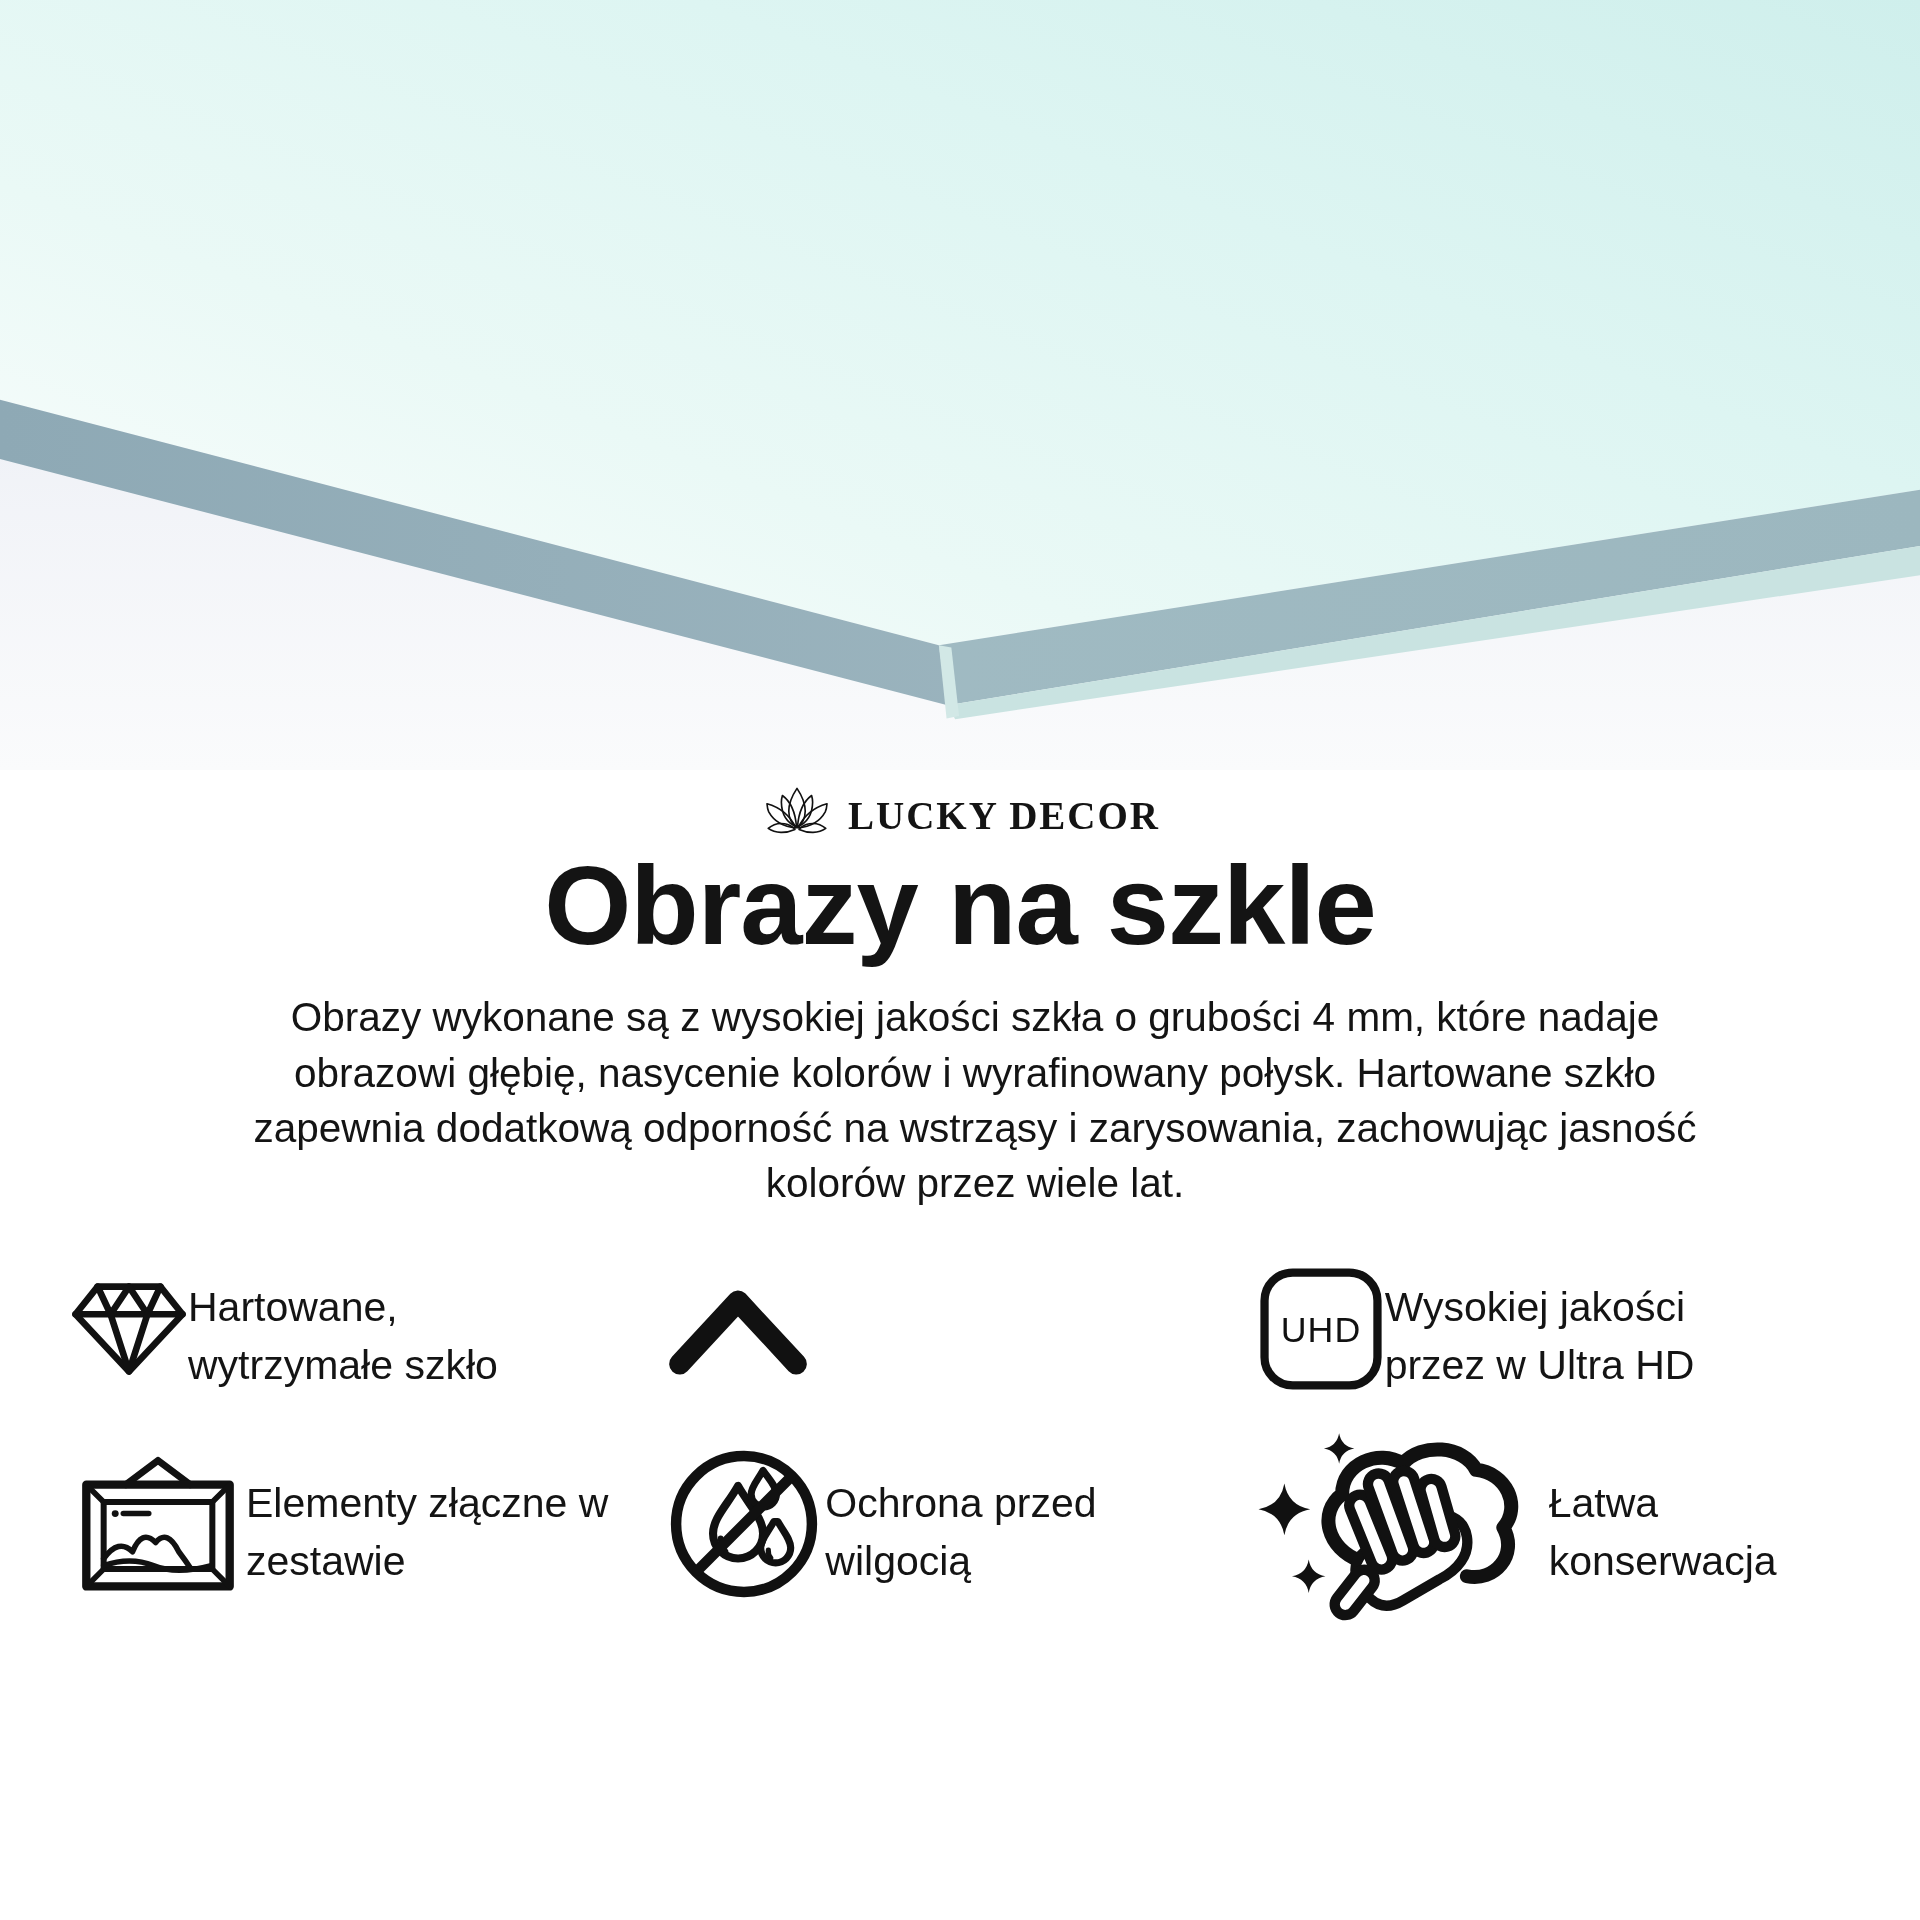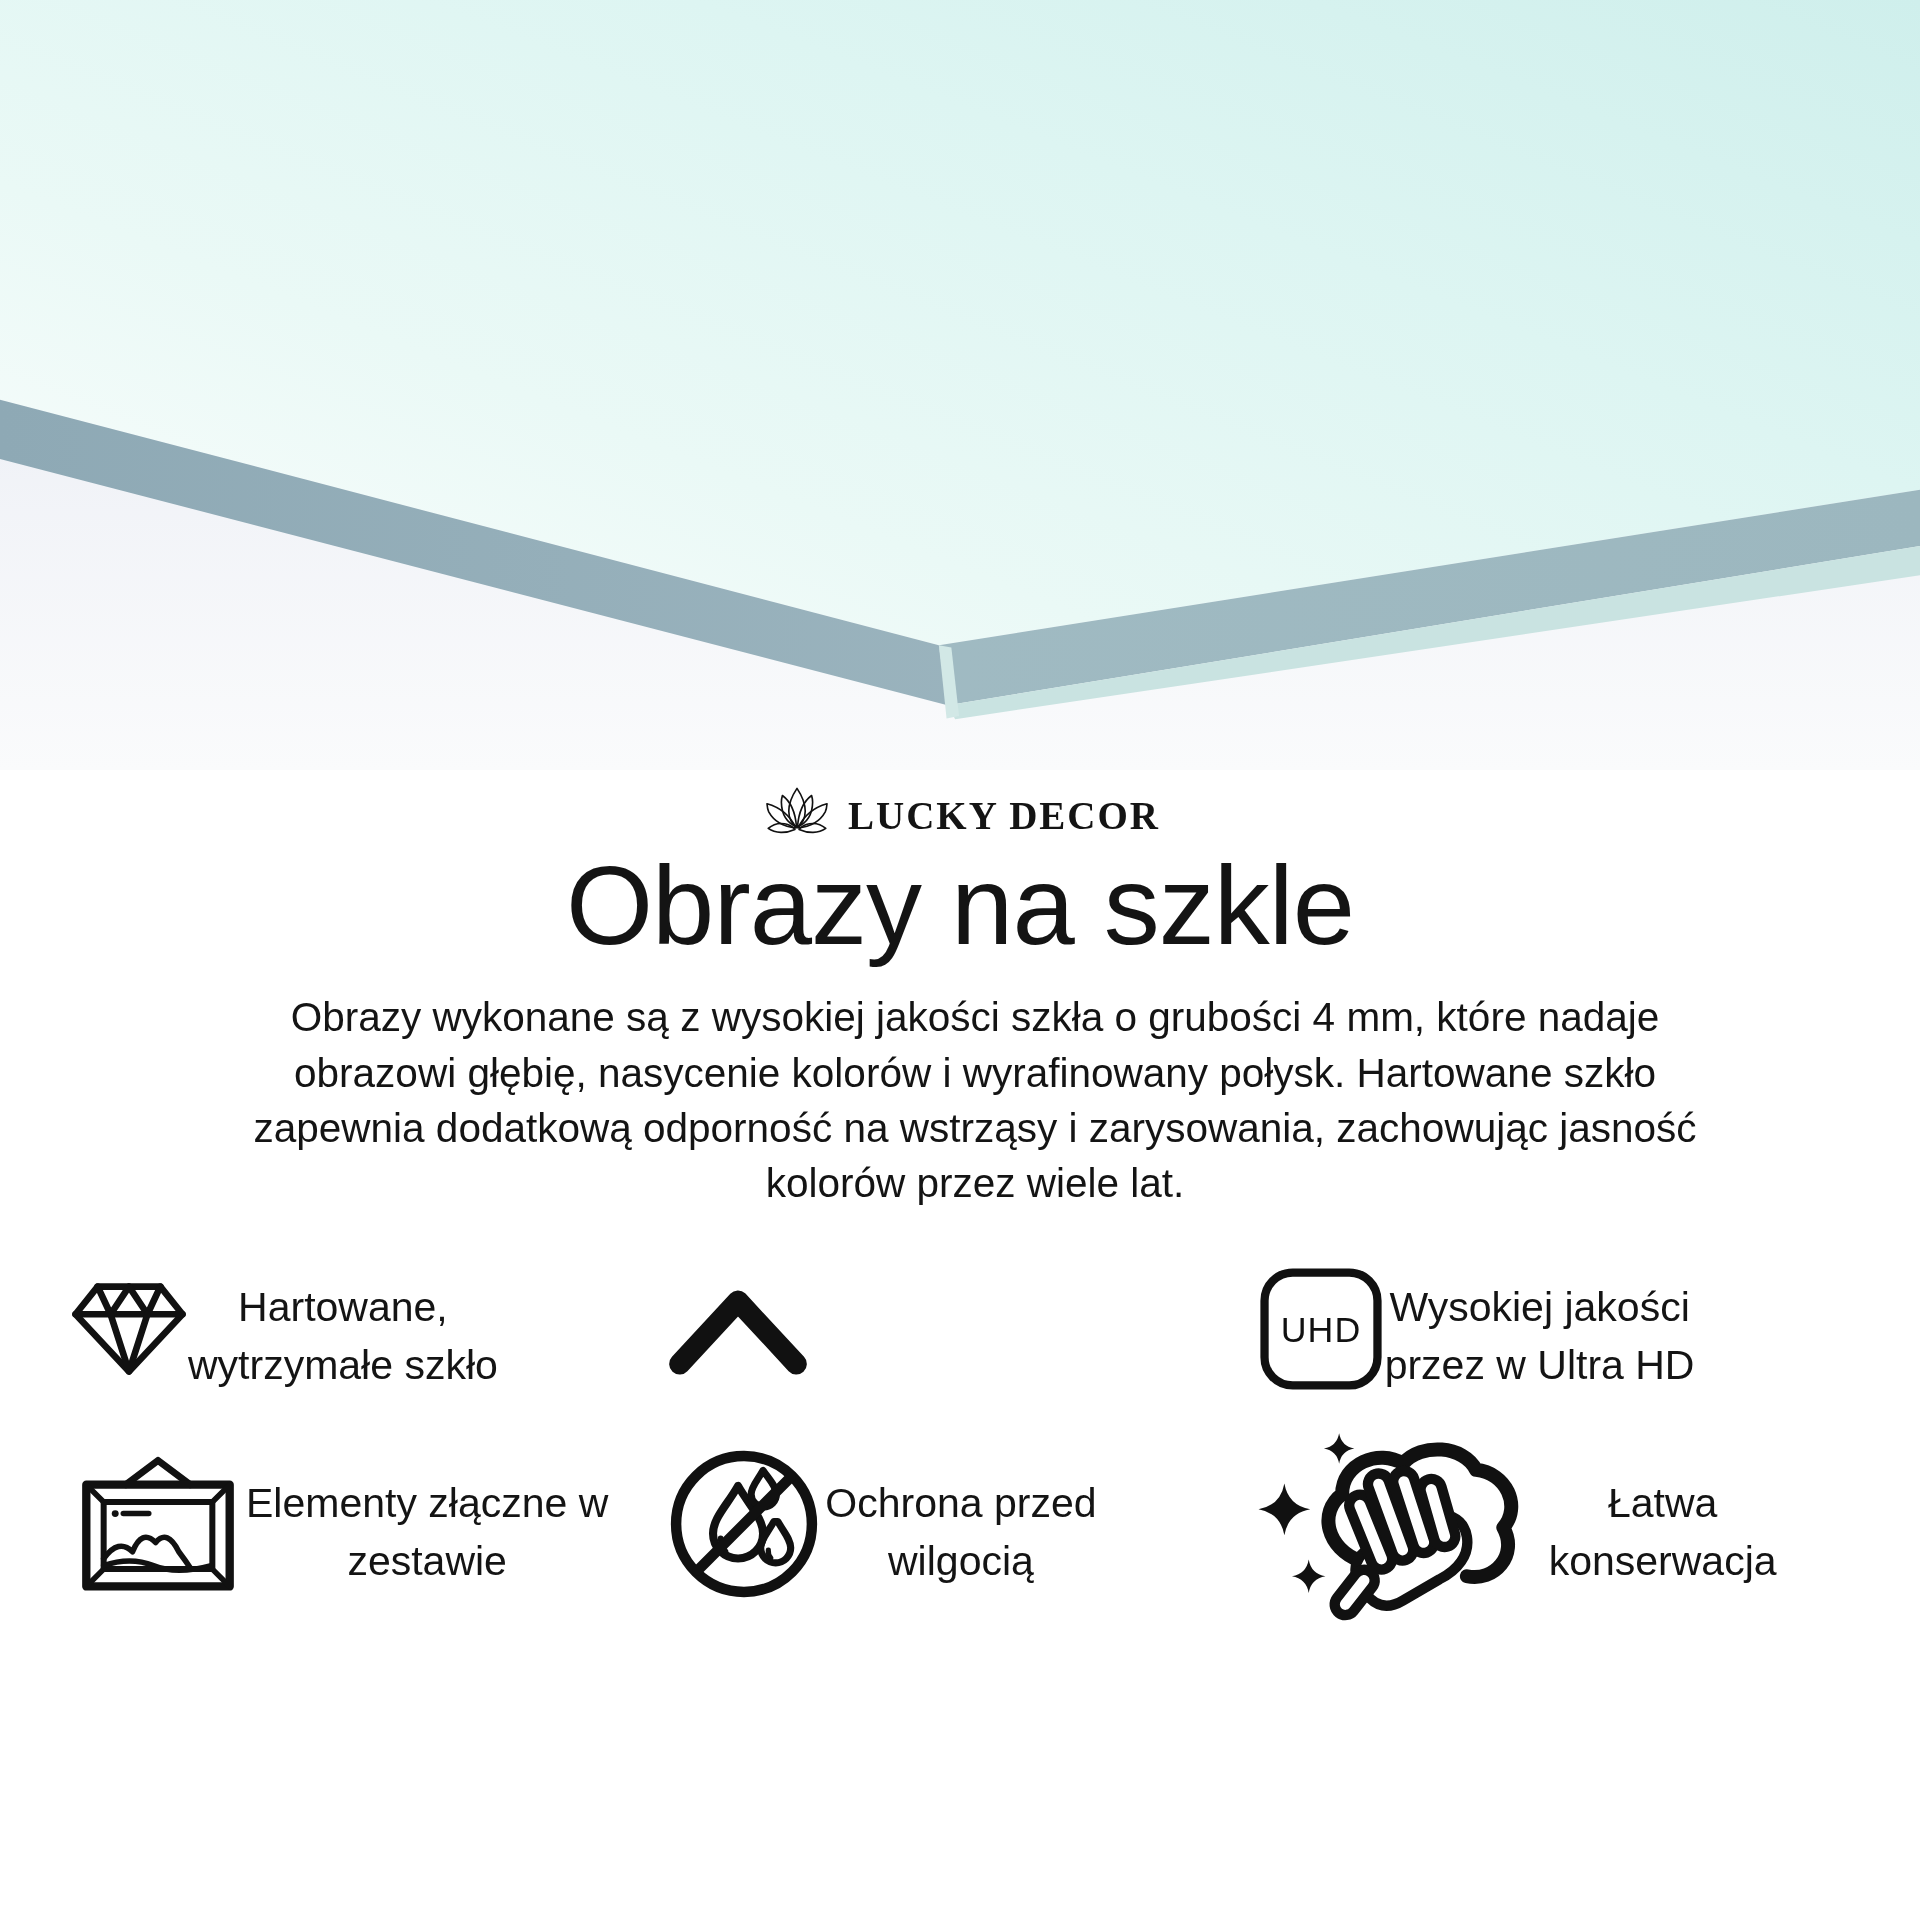--- a/index.html
+++ b/index.html
@@ -30,7 +30,7 @@
     font-size:39px; letter-spacing:2px; }
 
   
-  .page-title { text-align:center; font-size:112px; font-weight:400;
+  .page-title { text-align:center; font-size:112px; font-weight:700;
     letter-spacing:-1px; line-height:1.04; margin-top:2px; }
   .intro { text-align:center; font-size:40.5px; line-height:1.36;
     margin:26px auto 0; white-space:pre-line;padding-left:30px; }

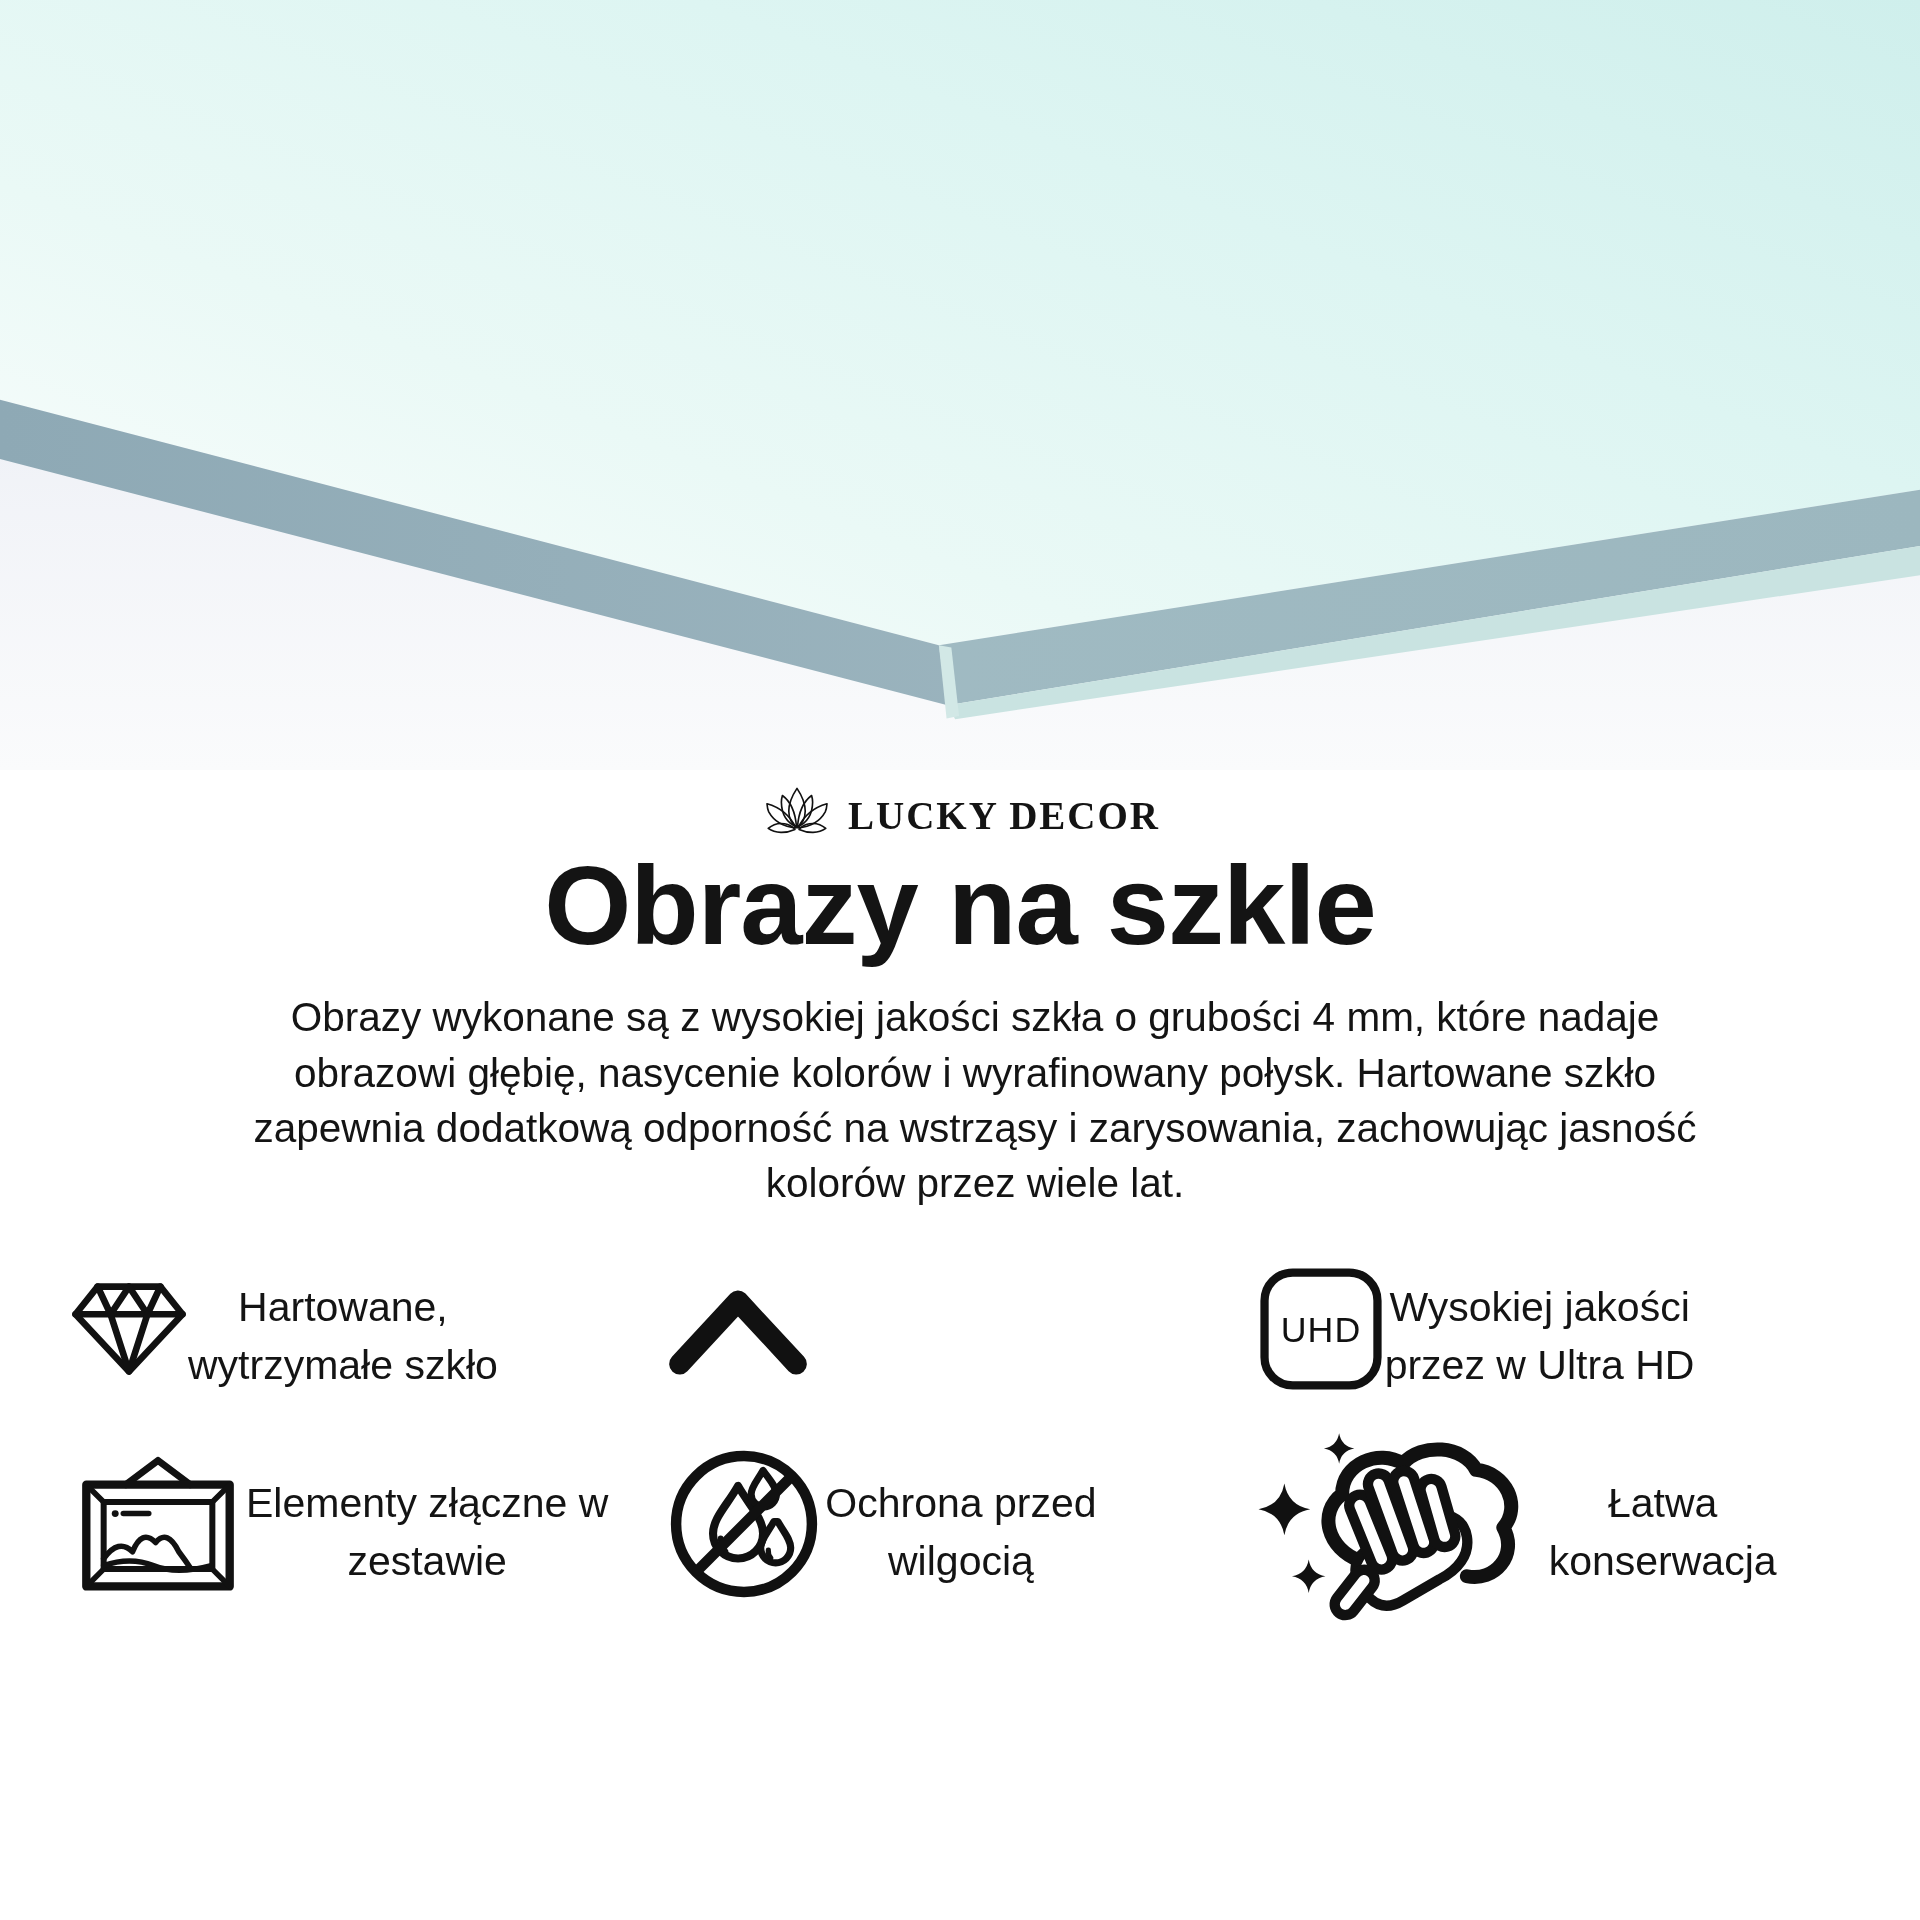--- a/index.html
+++ b/index.html
@@ -41,7 +41,7 @@
   .feature { display:flex; flex-direction:row; align-items:center; }
   .icon-wrap { height:130px; display:flex; align-items:center; justify-content:center; }
   .feature.tall .icon-wrap { height:192px; }
-  .feature-label { margin-top:15px; text-align:center; font-size:41px;
+  .feature-label { margin-top:15px; text-align:left; font-size:41px;
     line-height:1.42; white-space:pre-line; }
 
   svg .ln { fill:none; stroke:#111; }

